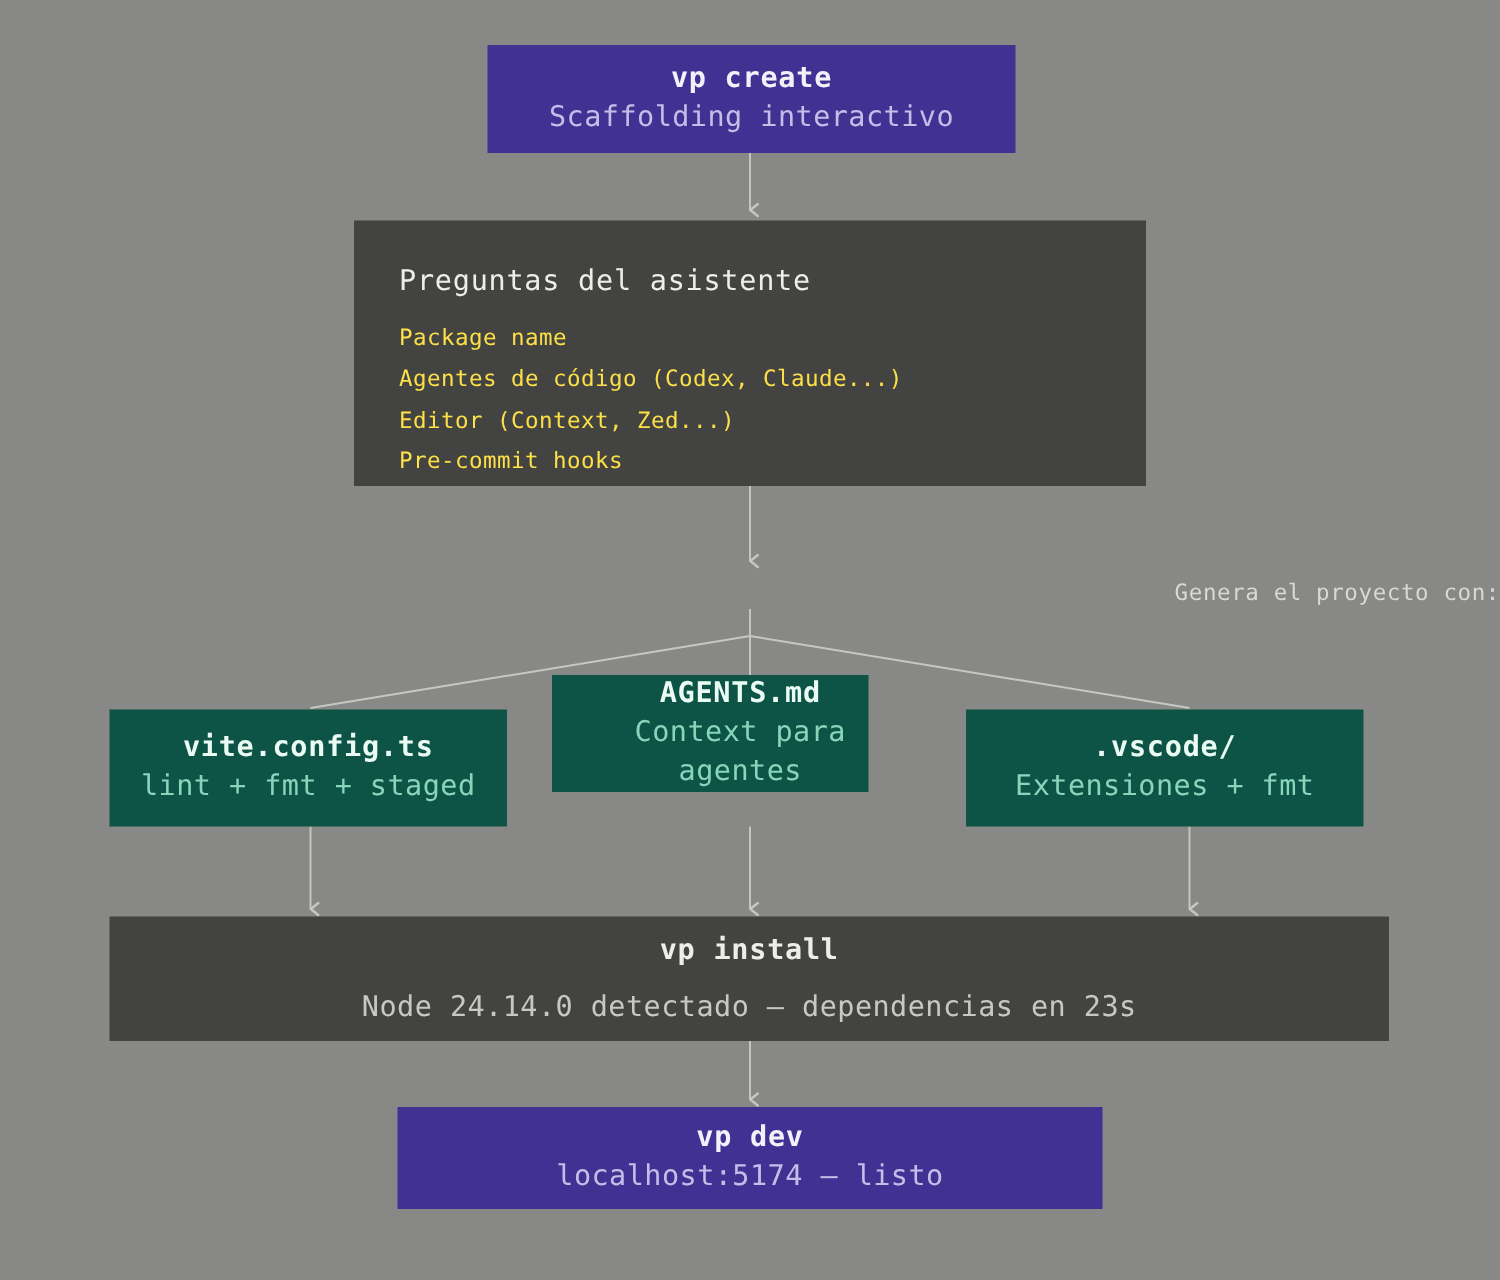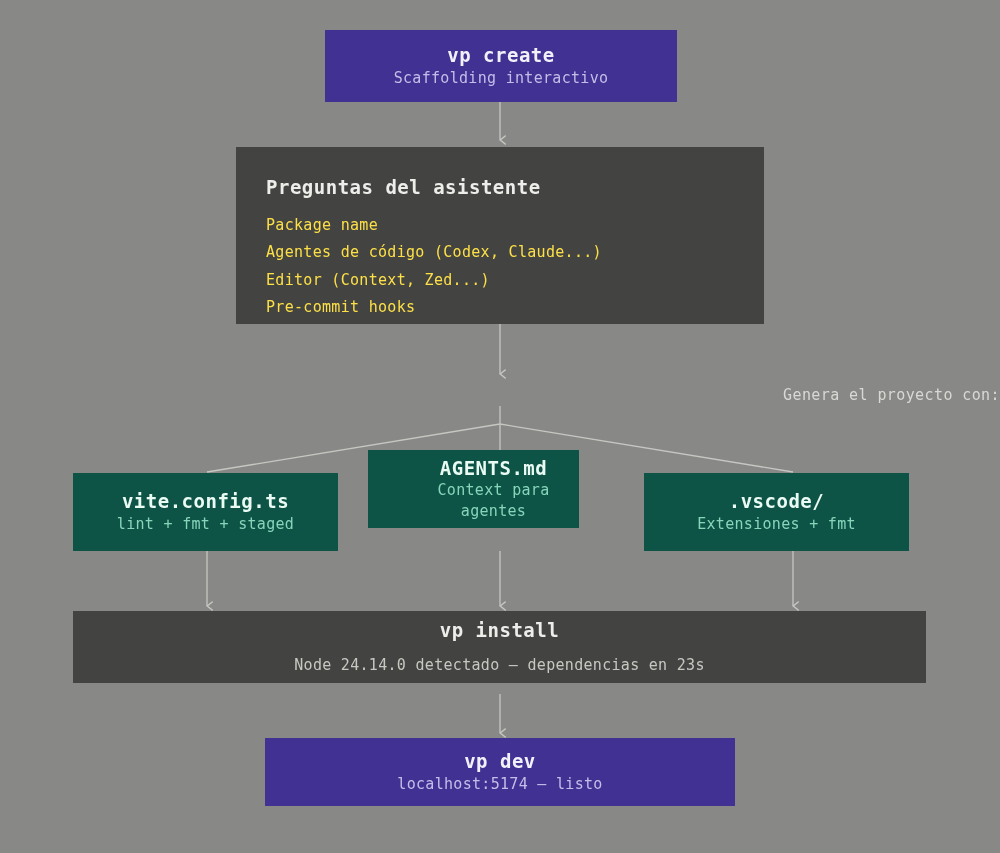--- a/index.html
+++ b/index.html
@@ -44,7 +44,7 @@
     line-height: 1.3;
   }
   .node .subtitle {
-    font-size: 15px;
+    font-size: 19px;
     font-weight: 400;
     letter-spacing: 0.3px;
     line-height: 1.4;

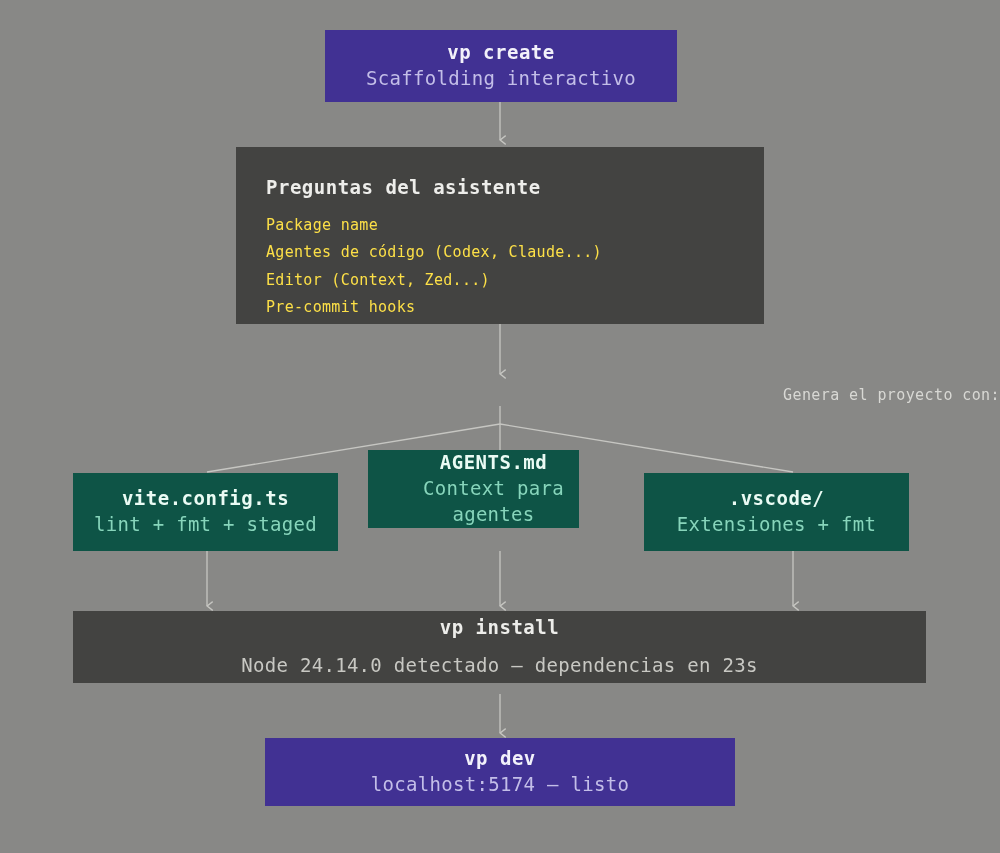--- a/index.html
+++ b/index.html
@@ -79,7 +79,7 @@
   }
   #node-questions .title {
     font-size: 19px;
-    font-weight: 700;
+    font-weight: 400;
     margin-bottom: 14px;
     text-align: center;
   }

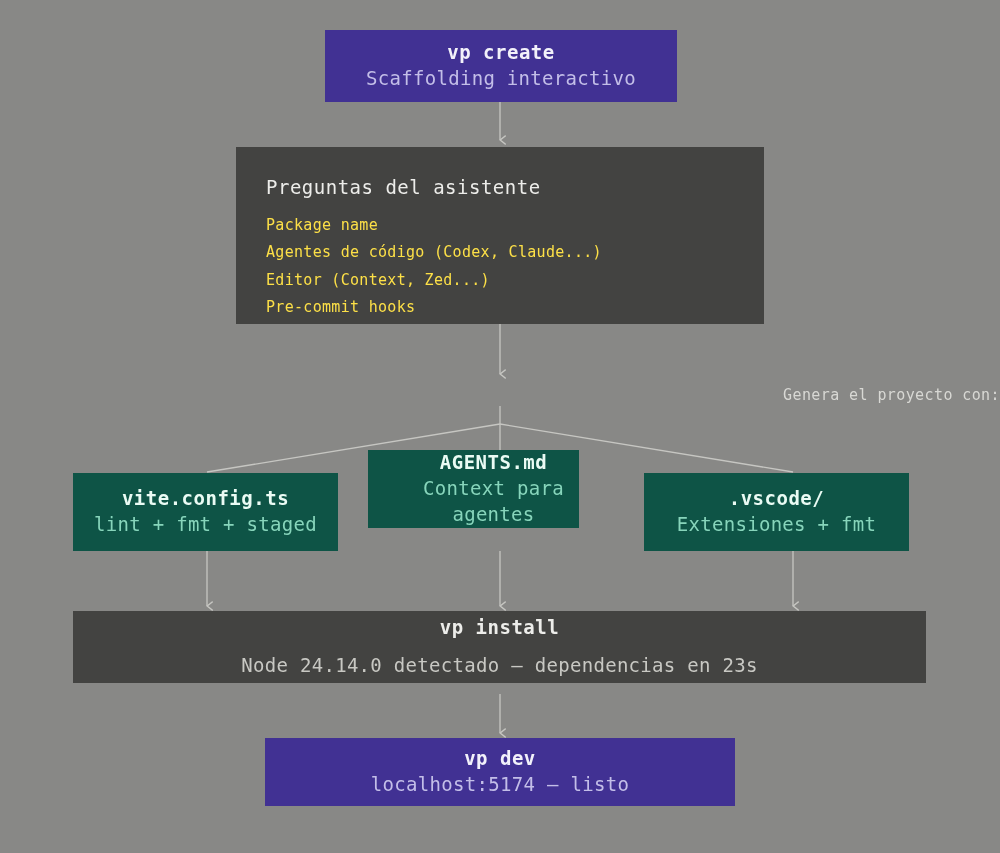--- a/index.html
+++ b/index.html
@@ -111,7 +111,7 @@
   #node-vite      { left: 73px;  top: 473px; width: 265px; height: 78px; }
   #node-agents    { left: 368px; top: 450px; width: 211px; height: 78px; padding-left: 40px; }
   #node-vscode    { left: 644px; top: 473px; width: 265px; height: 78px; }
-  #node-install   { left: 73px;  top: 611px; width: 853px; height: 72px; gap: 12px; }
+  #node-install   { left: 73px;  top: 611px; width: 853px; height: 83px; gap: 12px; }
   #node-dev       { left: 265px; top: 738px; width: 470px; height: 68px; }
 </style>
 </head>

